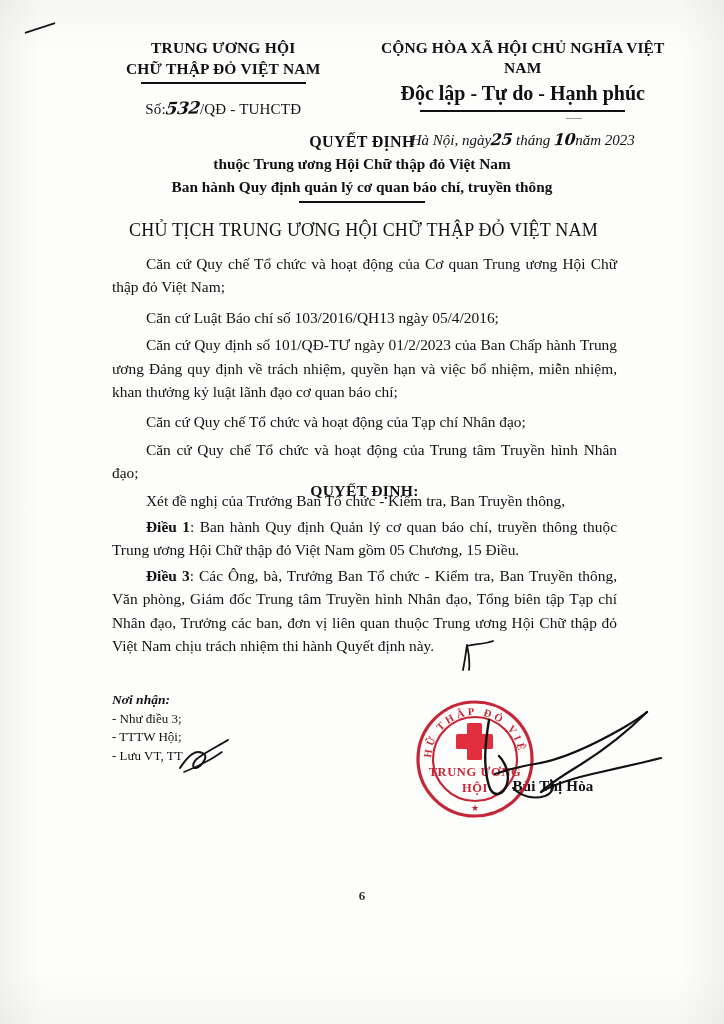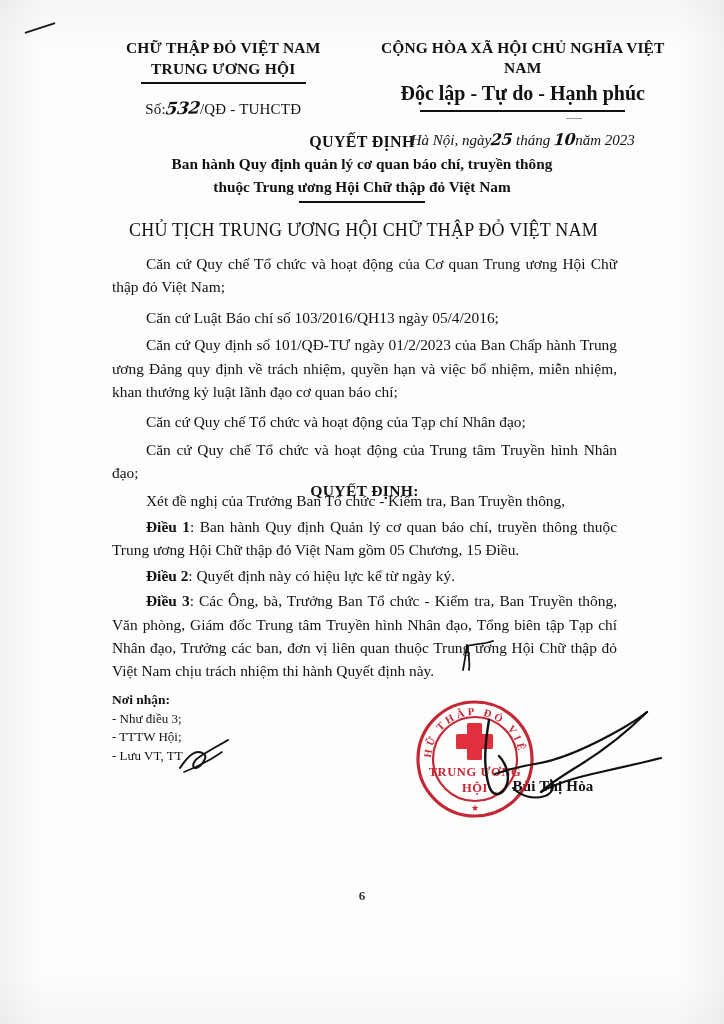--- a/index.html
+++ b/index.html
@@ -295,8 +295,8 @@
   <div class="header">
 
     <div class="hdr-left">
+      <div class="org-name">TRUNG ƯƠNG HỘI</div>
       <div class="org-name">CHỮ THẬP ĐỎ VIỆT NAM</div>
-      <div class="org-name">TRUNG ƯƠNG HỘI</div>
       <div class="rule-short"></div>
       <div class="doc-no">
         <span>Số:</span><span class="hw">532</span><span>/QĐ - TUHCTĐ</span>

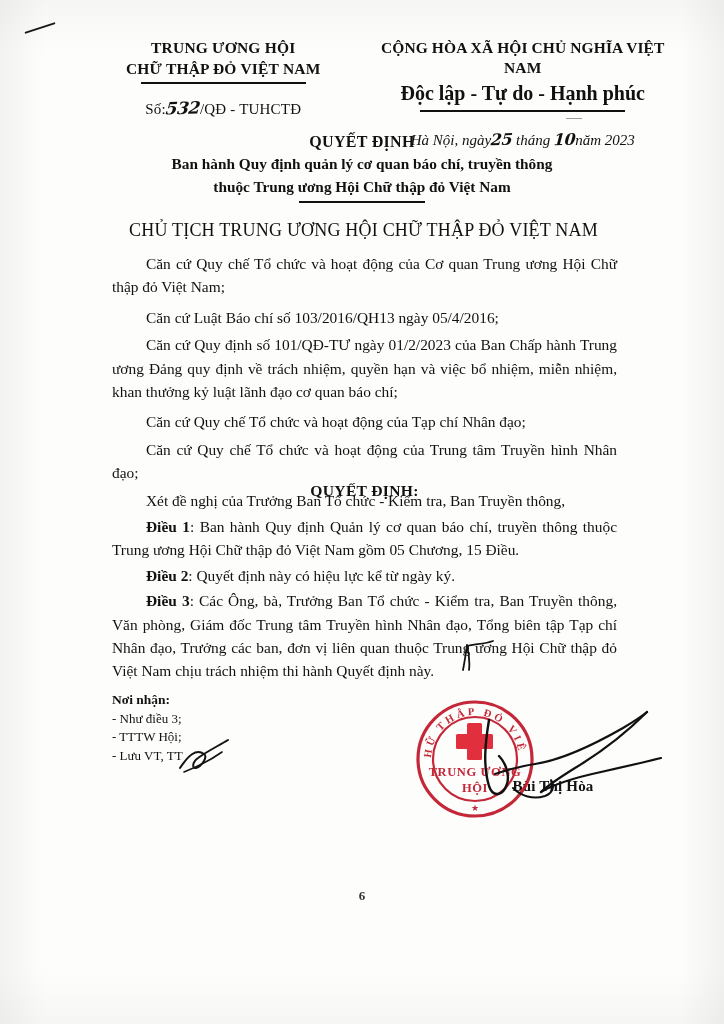--- a/index.html
+++ b/index.html
@@ -318,8 +318,8 @@
 
   <div class="title-block">
     <div class="title-main">QUYẾT ĐỊNH</div>
+    <div class="title-sub">thuộc Trung ương Hội Chữ thập đỏ Việt Nam</div>
     <div class="title-sub">Ban hành Quy định quản lý cơ quan báo chí, truyền thông</div>
-    <div class="title-sub">thuộc Trung ương Hội Chữ thập đỏ Việt Nam</div>
     <div class="rule-title"></div>
   </div>
 

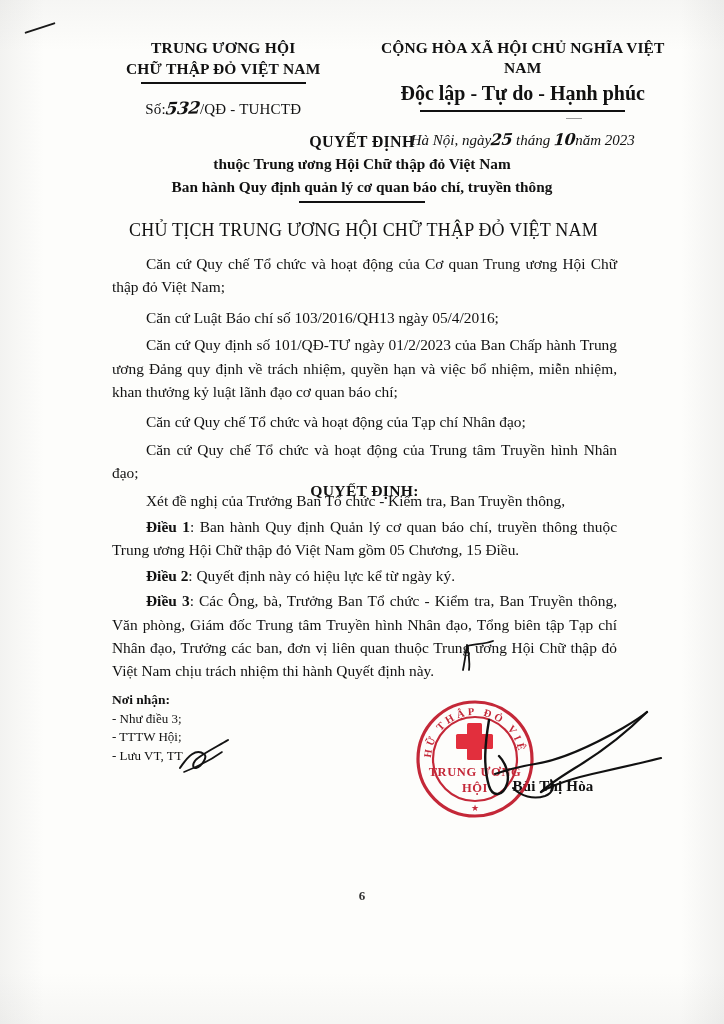--- a/index.html
+++ b/index.html
@@ -341,9 +341,6 @@
       <b>Điều 1</b><span>: Ban hành Quy định Quản lý cơ quan báo chí, truyền thông thuộc Trung ương Hội Chữ thập đỏ Việt Nam gồm 05 Chương, 15 Điều.</span>
     </div>
     <div class="art">
-      <b>Điều 2</b><span>: Quyết định này có hiệu lực kể từ ngày ký.</span>
-    </div>
-    <div class="art">
       <b>Điều 3</b><span>: Các Ông, bà, Trưởng Ban Tổ chức - Kiểm tra, Ban Truyền thông, Văn phòng, Giám đốc Trung tâm Truyền hình Nhân đạo, Tổng biên tập Tạp chí Nhân đạo, Trưởng các ban, đơn vị liên quan thuộc Trung ương Hội Chữ thập đỏ Việt Nam chịu trách nhiệm thi hành Quyết định này.</span>
     </div>
   </div>

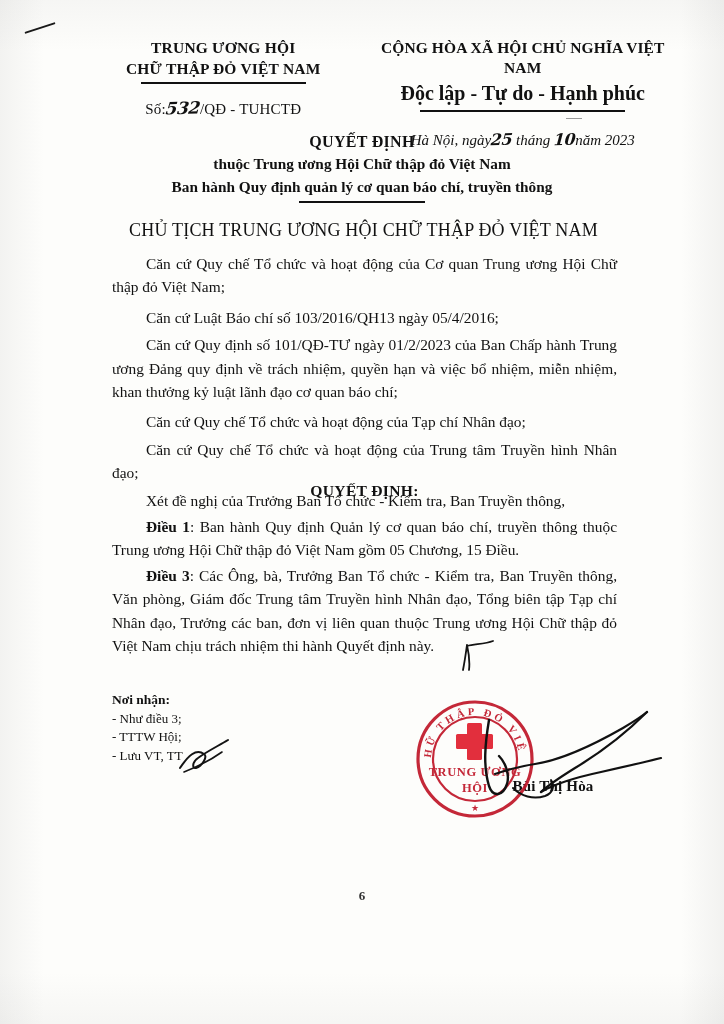--- a/index.html
+++ b/index.html
@@ -215,6 +215,7 @@
   .noinhan-title {
     font-weight: bold;
     font-size: 13.5px;
+    font-style: italic;
   }
 
   .sign-block {

